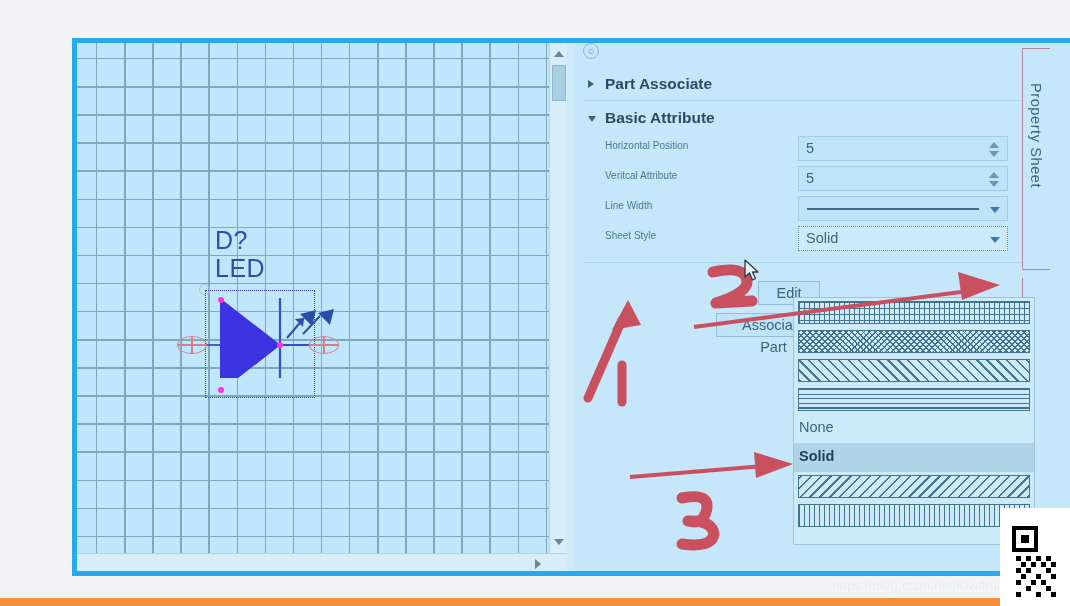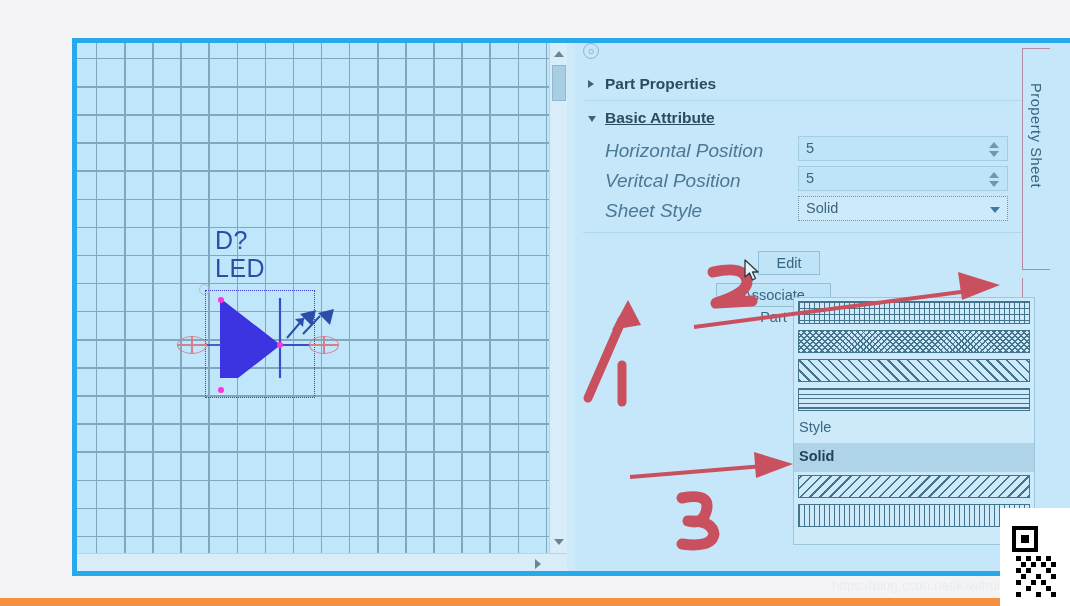--- a/index.html
+++ b/index.html
@@ -270,7 +270,7 @@
 
         <div class="section-row">
           <span class="tri tri-right"></span>
-          <span>Part Properties</span>
+          <span>Part Associate</span>
         </div>
 
         <div class="section-row" style="border-bottom:none;text-decoration:underline;">

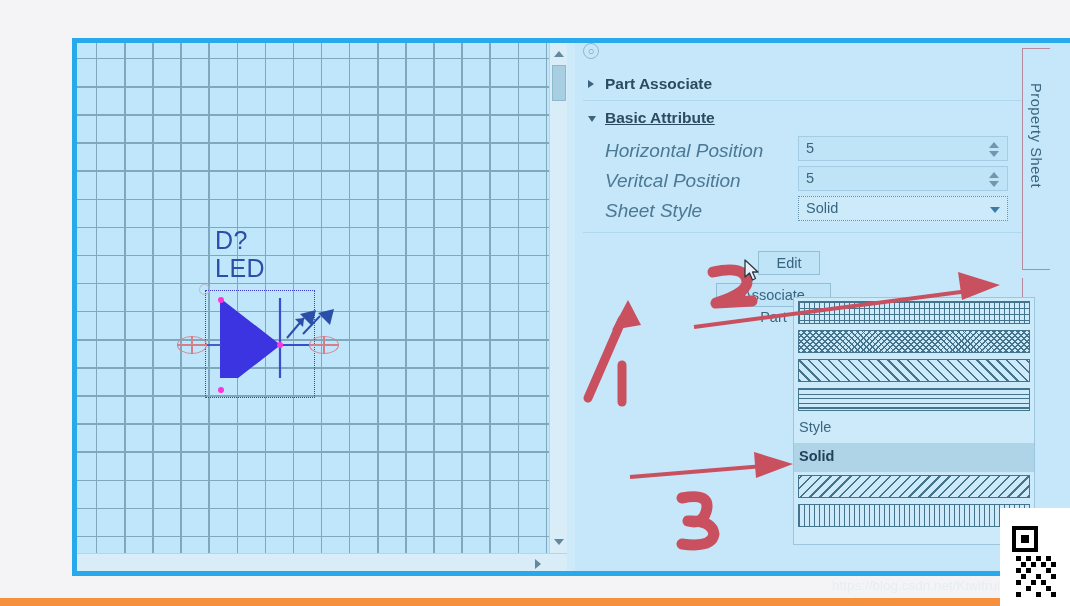--- a/index.html
+++ b/index.html
@@ -273,7 +273,7 @@
           <span>Part Associate</span>
         </div>
 
-        <div class="section-row" style="border-bottom:none;text-decoration:underline;">
+        <div class="section-row" style="border-bottom:none;">
           <span class="tri tri-down"></span>
           <span>Basic Attribute</span>
         </div>

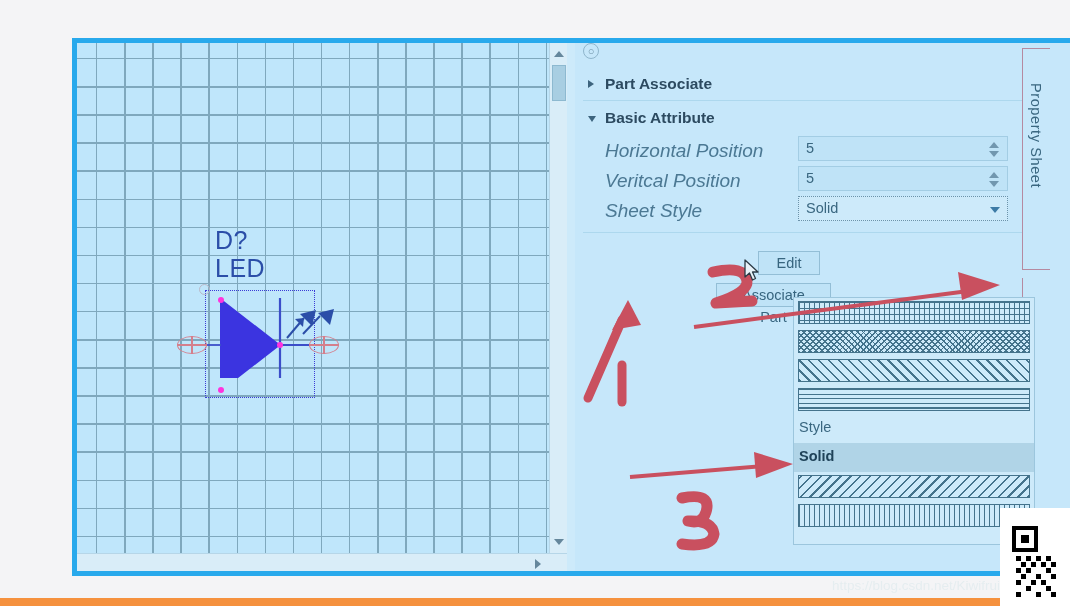--- a/index.html
+++ b/index.html
@@ -95,7 +95,7 @@
   .field-row { position: relative; height: 30px; }
   .field-label {
     position: absolute; left: 22px; top: 5px;
-    color: #4b7893; font-size: 19px; font-style: italic;
+    color: #4b7893; font-size: 10px;
   }
   .field-ctrl {
     position: absolute; left: 215px; top: 1px; width: 210px; height: 25px;

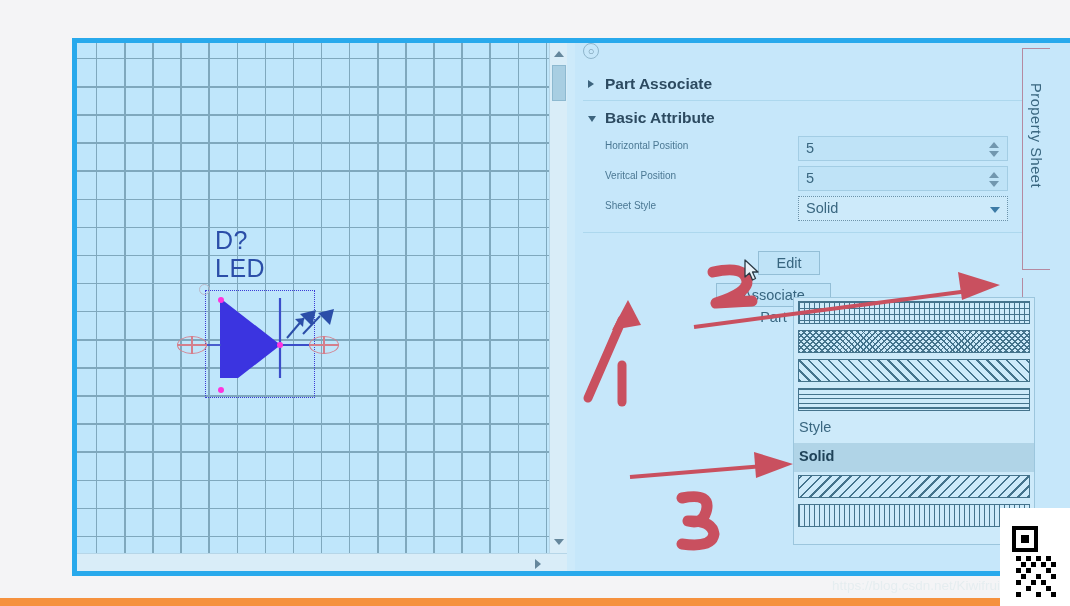--- a/index.html
+++ b/index.html
@@ -288,7 +288,7 @@
         </div>
 
         <div class="field-row">
-          <span class="field-label">Veritcal Position</span>
+          <span class="field-label">Veritcal Attribute</span>
           <div class="field-ctrl">
             <span class="ctrl-val">5</span>
             <span class="spin-up"></span>

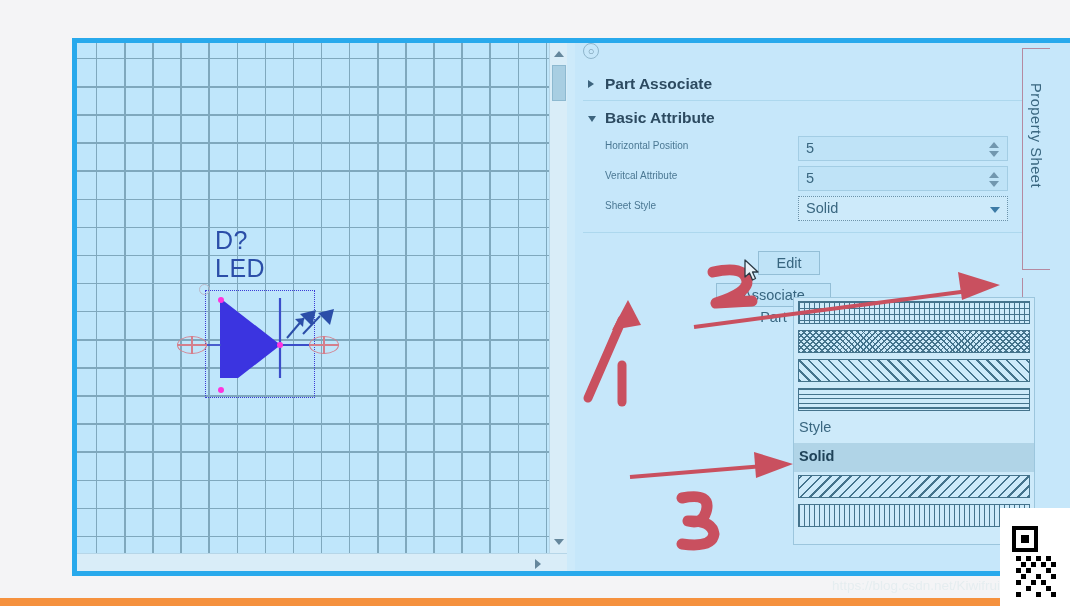--- a/index.html
+++ b/index.html
@@ -297,6 +297,13 @@
         </div>
 
 
+        <div class="field-row">
+          <span class="field-label">Line Width</span>
+          <div class="field-ctrl">
+            <span class="line-preview"></span>
+            <span class="chev"></span>
+          </div>
+        </div>
 
         <div class="field-row">
           <span class="field-label">Sheet Style</span>

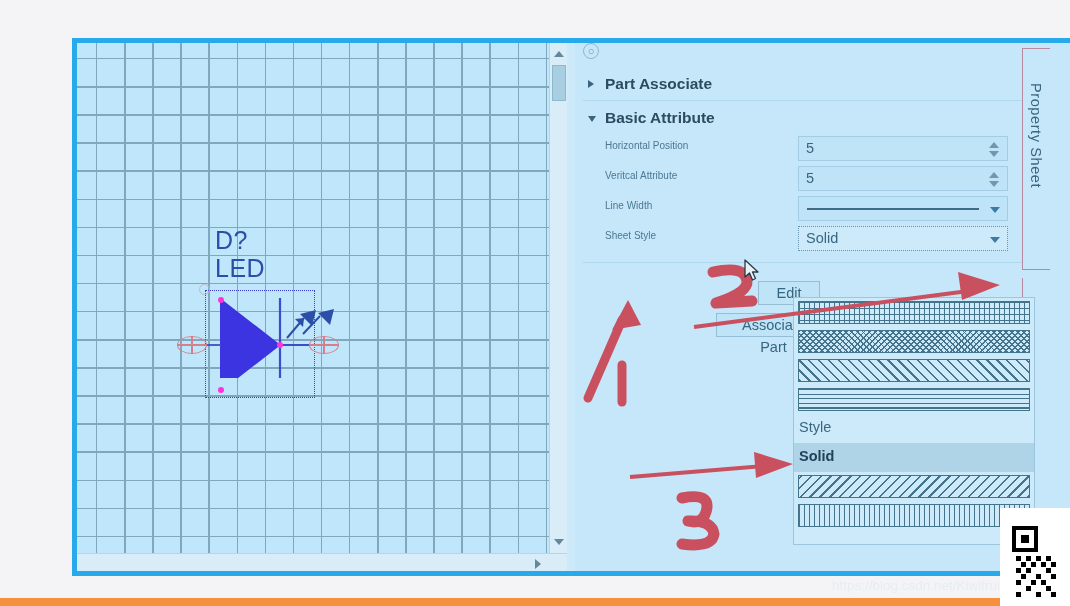--- a/index.html
+++ b/index.html
@@ -338,7 +338,7 @@
       <span class="dd-swatch pat-horz"></span>
     </div>
     <div class="dd-item">
-      <span class="dd-text">Style</span>
+      <span class="dd-text">None</span>
     </div>
     <div class="dd-item selected">
       <span class="dd-text">Solid</span>

